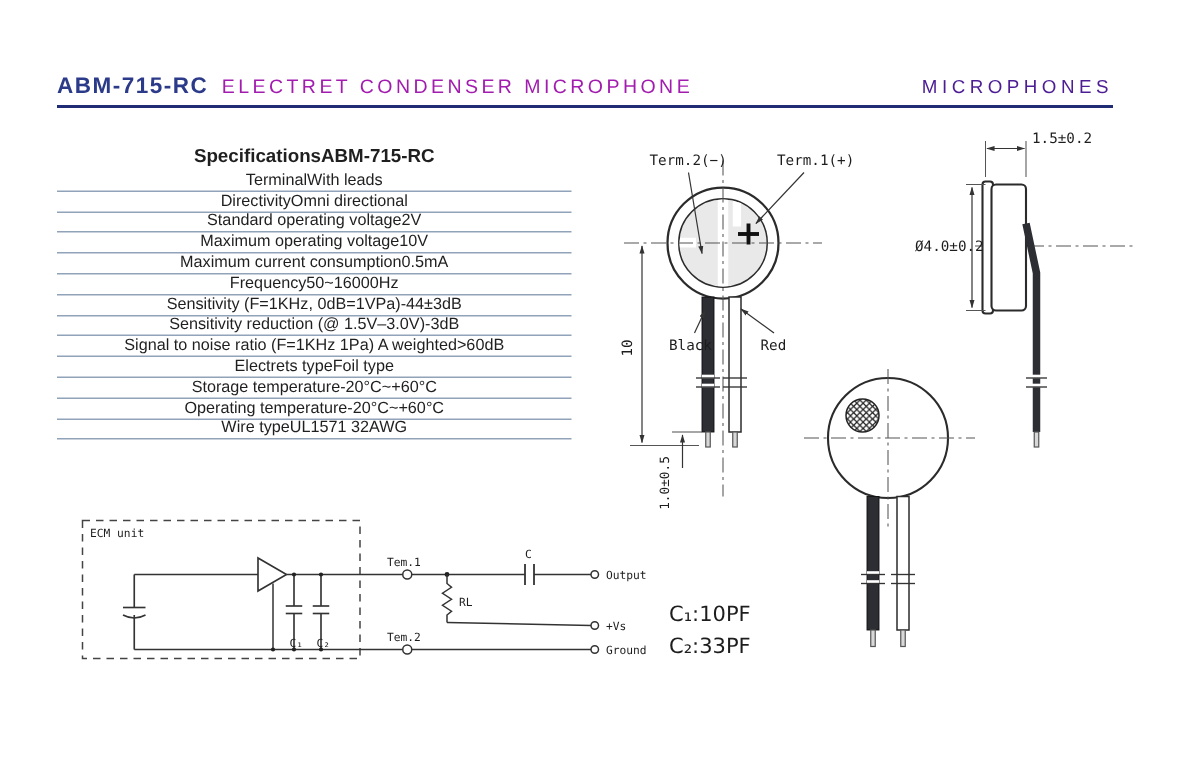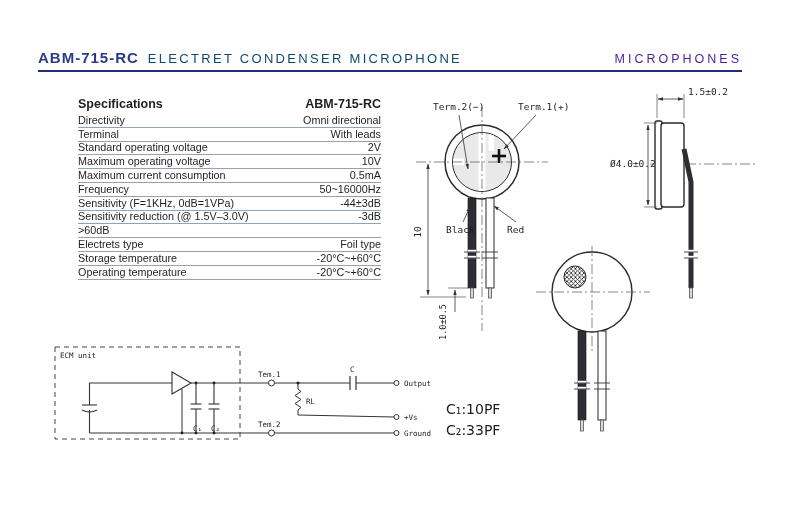--- a/index.html
+++ b/index.html
@@ -10,7 +10,7 @@
   
   .hdr-row{position:absolute;left:38px;top:49px;width:704px;display:flex;align-items:baseline;}
   .hdr-model{font-size:15px;font-weight:bold;color:#2c3a8a;letter-spacing:1px;}
-  .hdr-title{font-size:13px;color:#0c4a6e;letter-spacing:2.3px;margin-left:9px;font-weight:500;}
+  .hdr-title{font-size:13px;color:#a21caf;letter-spacing:2.3px;margin-left:9px;font-weight:500;}
   .hdr-cat{margin-left:auto;font-size:12.5px;color:#4c1d95;letter-spacing:3px;font-weight:500;}
   .hdr-rule{position:absolute;left:38px;top:70px;width:704px;height:2px;background:#202d74;}
   

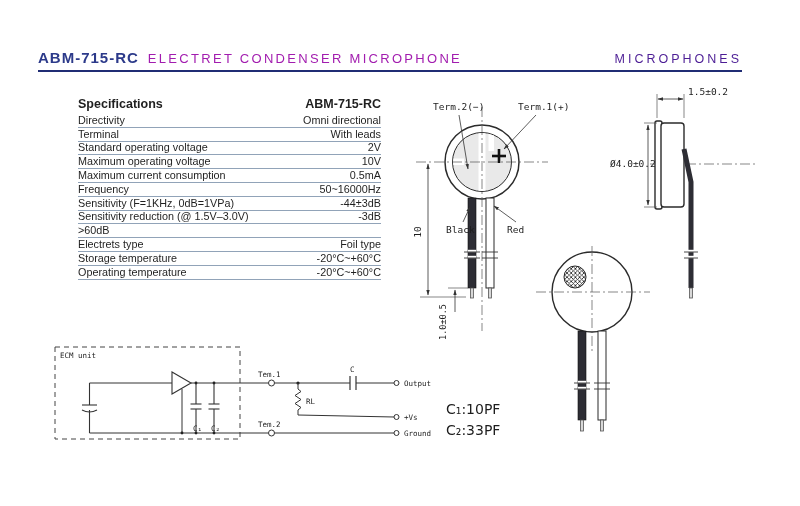--- a/index.html
+++ b/index.html
@@ -15,9 +15,9 @@
   .hdr-rule{position:absolute;left:38px;top:70px;width:704px;height:2px;background:#202d74;}
   
   .specs{position:absolute;left:38px;top:96px;width:343px;}
-  .srow{display:flex;justify-content:space-between;align-items:flex-end;
+  .srow{display:flex;justify-content:center;align-items:flex-end;
         height:13.8px;border-bottom:1px solid #91a3b8;font-size:10.8px;
-        box-sizing:border-box;padding-bottom:1px;white-space:nowrap;margin-left:40px;}
+        box-sizing:border-box;padding-bottom:1px;white-space:nowrap;}
   .srow .v{text-align:right;}
   .srow.head{height:18px;border-bottom:none;font-size:12.5px;font-weight:bold;padding-bottom:3px;}
   

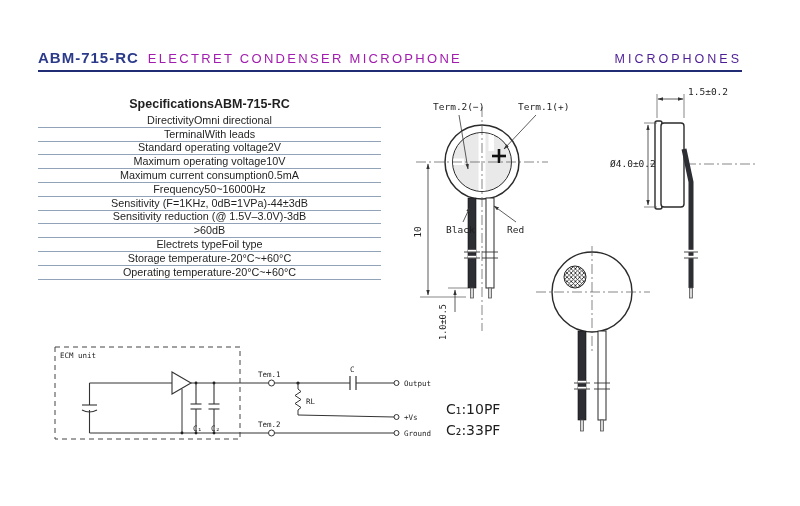--- a/index.html
+++ b/index.html
@@ -47,12 +47,12 @@
       <span class="v">ABM-715-RC</span>
     </div>
     <div class="srow">
+        <span>Terminal</span>
+        <span class="v">With leads</span>
+      </div>
+    <div class="srow">
         <span>Directivity</span>
         <span class="v">Omni directional</span>
-      </div>
-    <div class="srow">
-        <span>Terminal</span>
-        <span class="v">With leads</span>
       </div>
     <div class="srow">
         <span>Standard operating voltage</span>

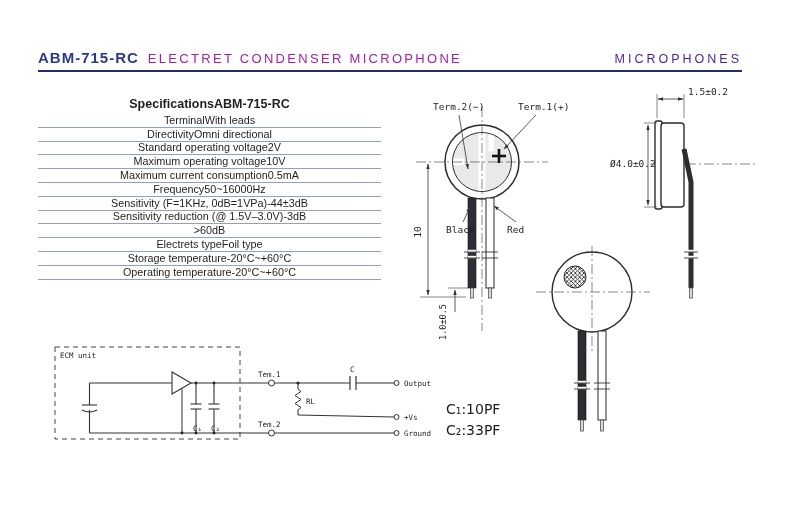--- a/index.html
+++ b/index.html
@@ -79,6 +79,7 @@
         <span class="v">-3dB</span>
       </div>
     <div class="srow">
+        <span>Signal to noise ratio (F=1KHz 1Pa) A weighted</span>
         <span class="v">&gt;60dB</span>
       </div>
     <div class="srow">

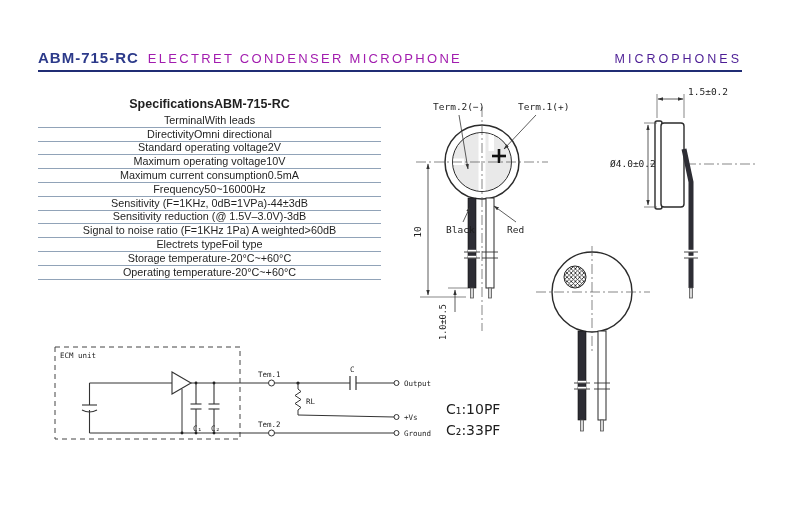--- a/index.html
+++ b/index.html
@@ -94,6 +94,10 @@
         <span>Operating temperature</span>
         <span class="v">-20°C~+60°C</span>
       </div>
+    <div class="srow">
+        <span>Wire type</span>
+        <span class="v">UL1571 32AWG</span>
+      </div>
   </div>
 
   <svg class="mech" width="420" height="370" viewBox="380 80 420 370">

